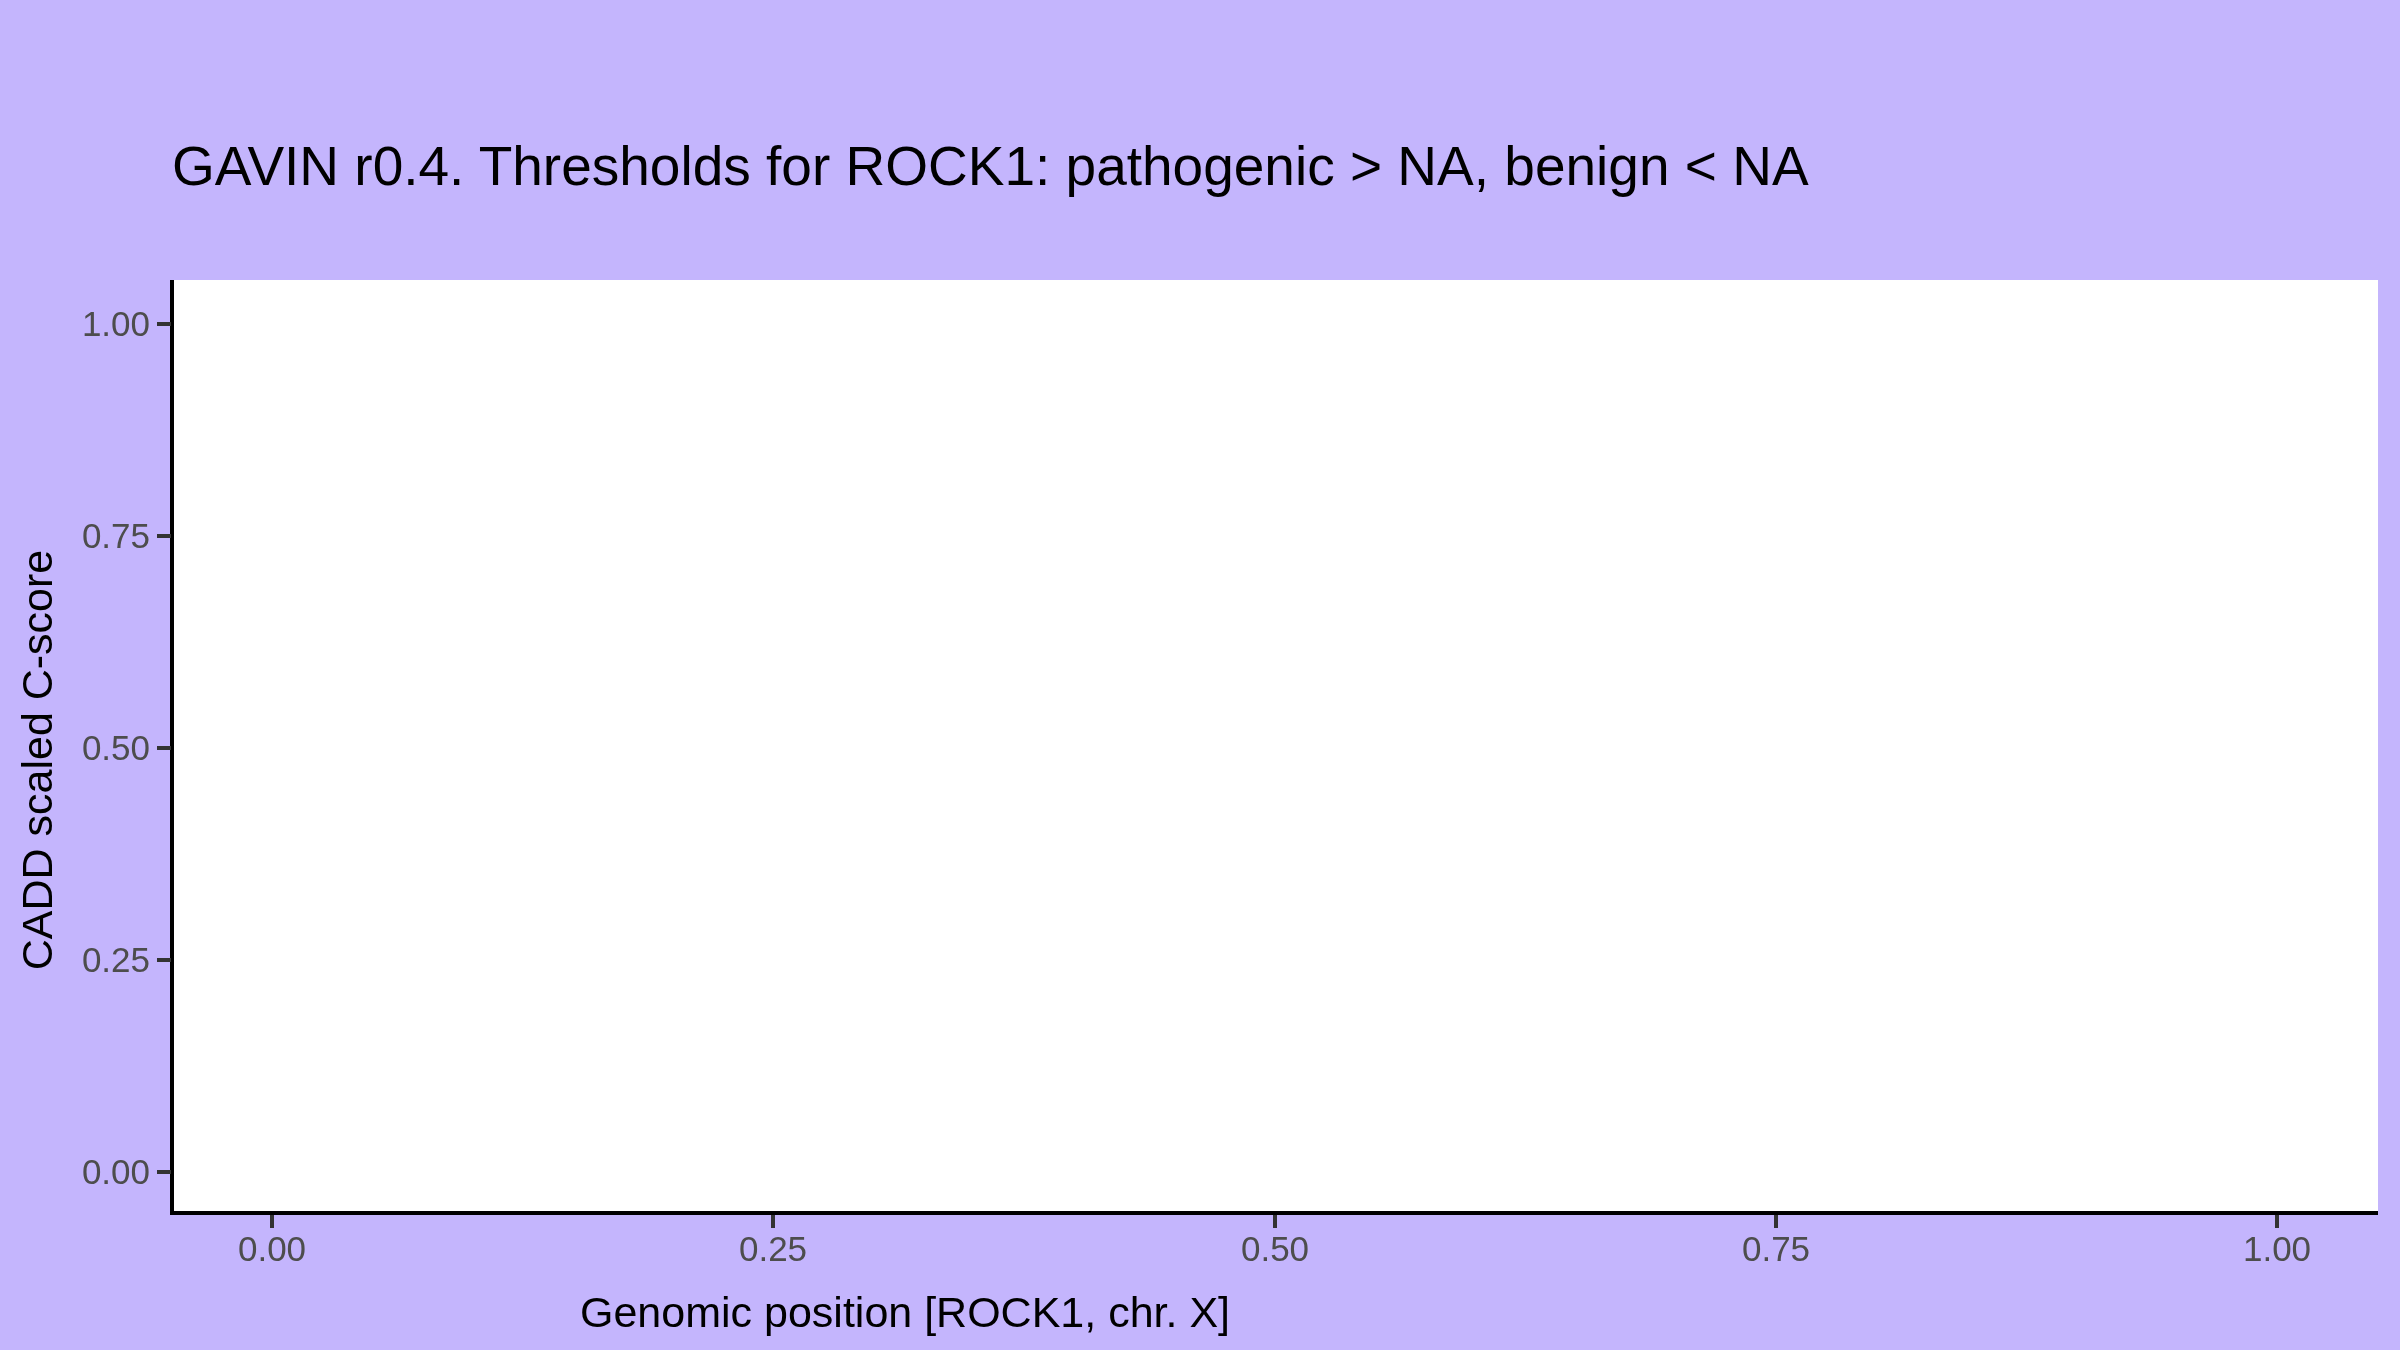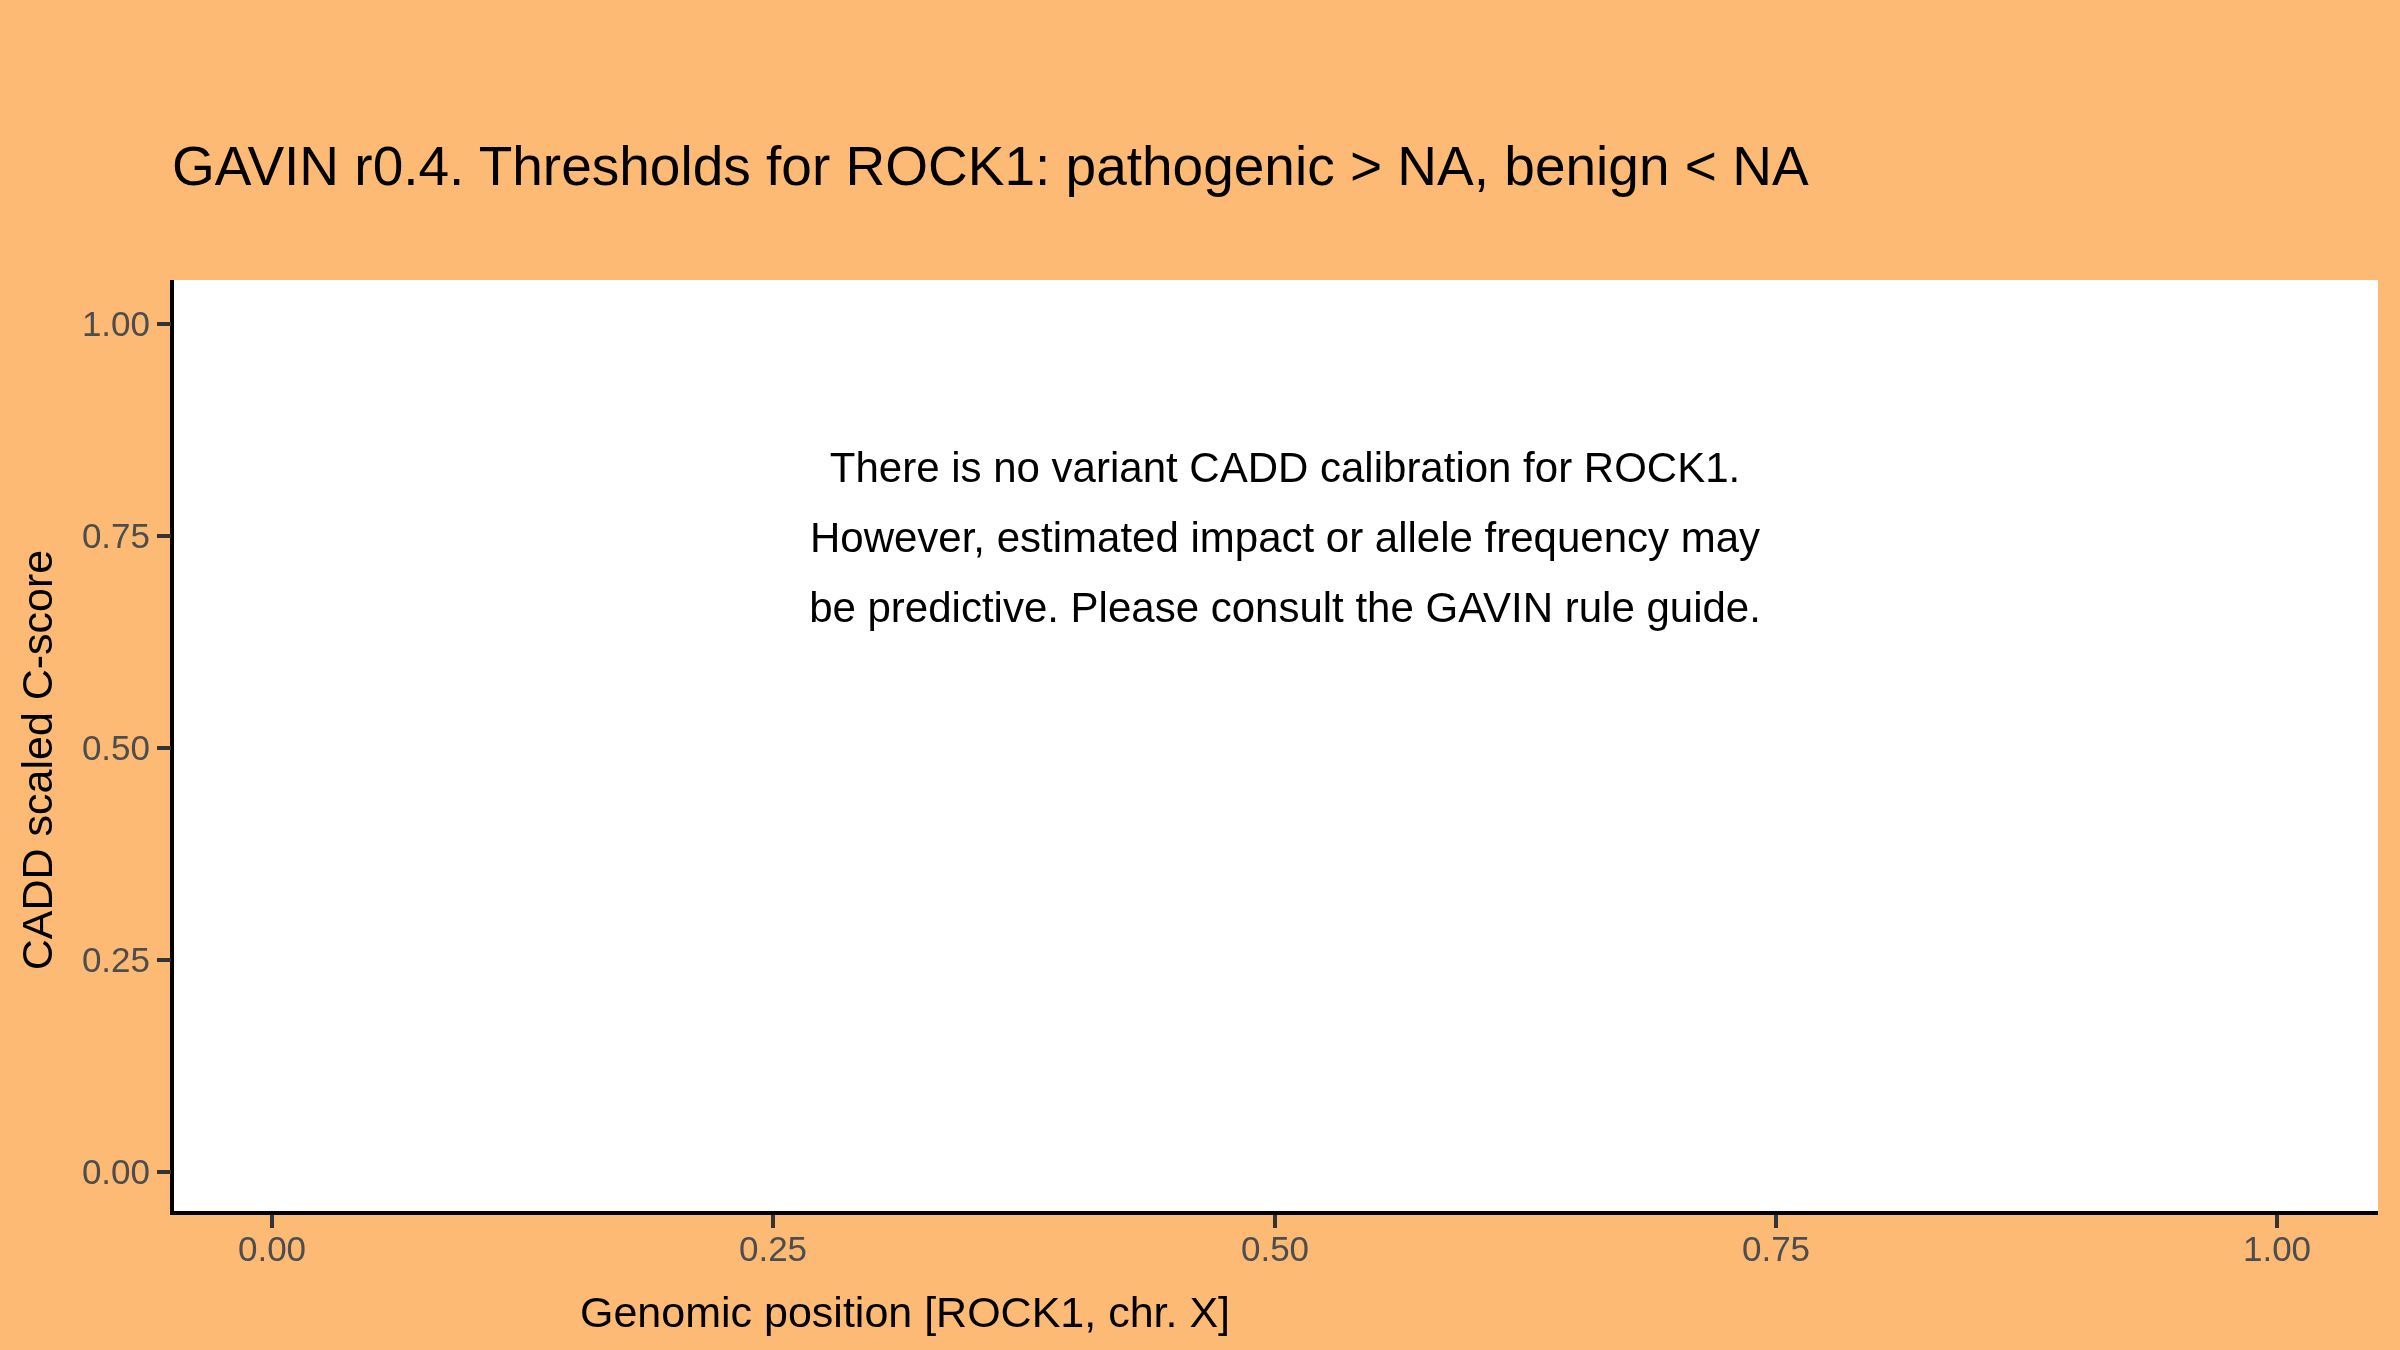--- a/index.html
+++ b/index.html
@@ -11,7 +11,7 @@
     position: relative;
     width: 2400px;
     height: 1350px;
-    background: #fdba74;
+    background: #c4b5fd;
     font-family: "Liberation Sans", sans-serif;
     overflow: hidden;
     color: #000000;

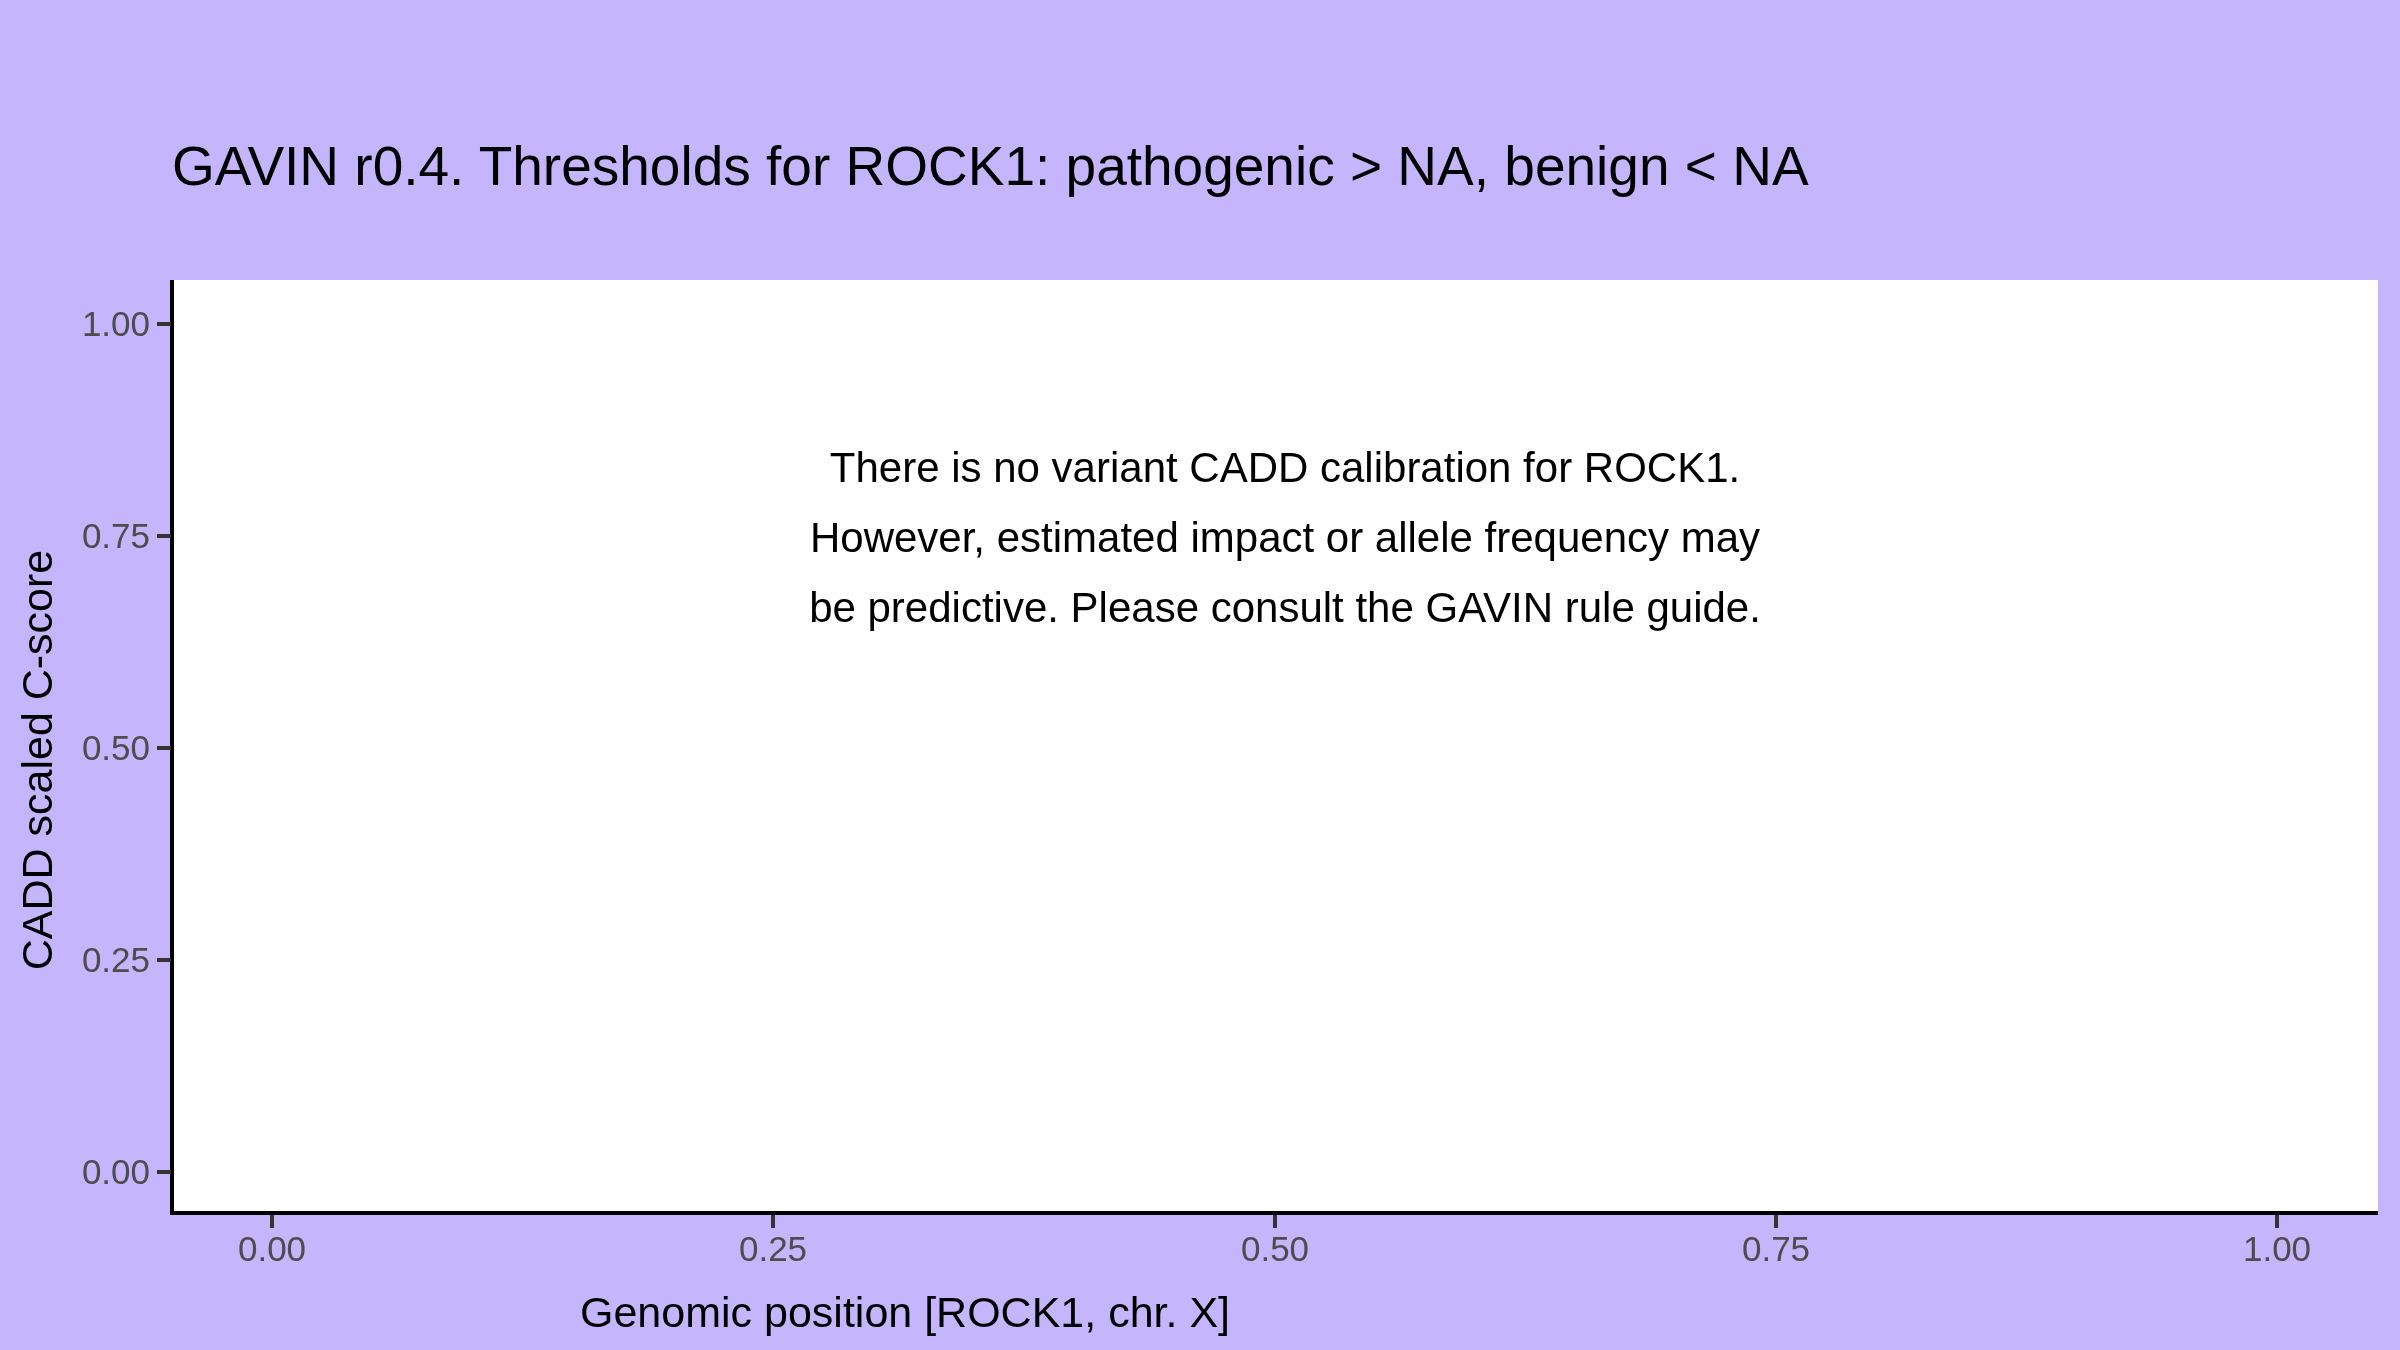--- a/index.html
+++ b/index.html
@@ -113,11 +113,6 @@
 
   <div class="panel"></div>
 
-  <div class="annotation">
-    <div>There is no variant CADD calibration for ROCK1.</div>
-    <div>However, estimated impact or allele frequency may</div>
-    <div>be predictive. Please consult the GAVIN rule guide.</div>
-  </div>
 
   <div class="tick-mark y" style="top:322px;"></div>
   <div class="tick-mark y" style="top:534px;"></div>

